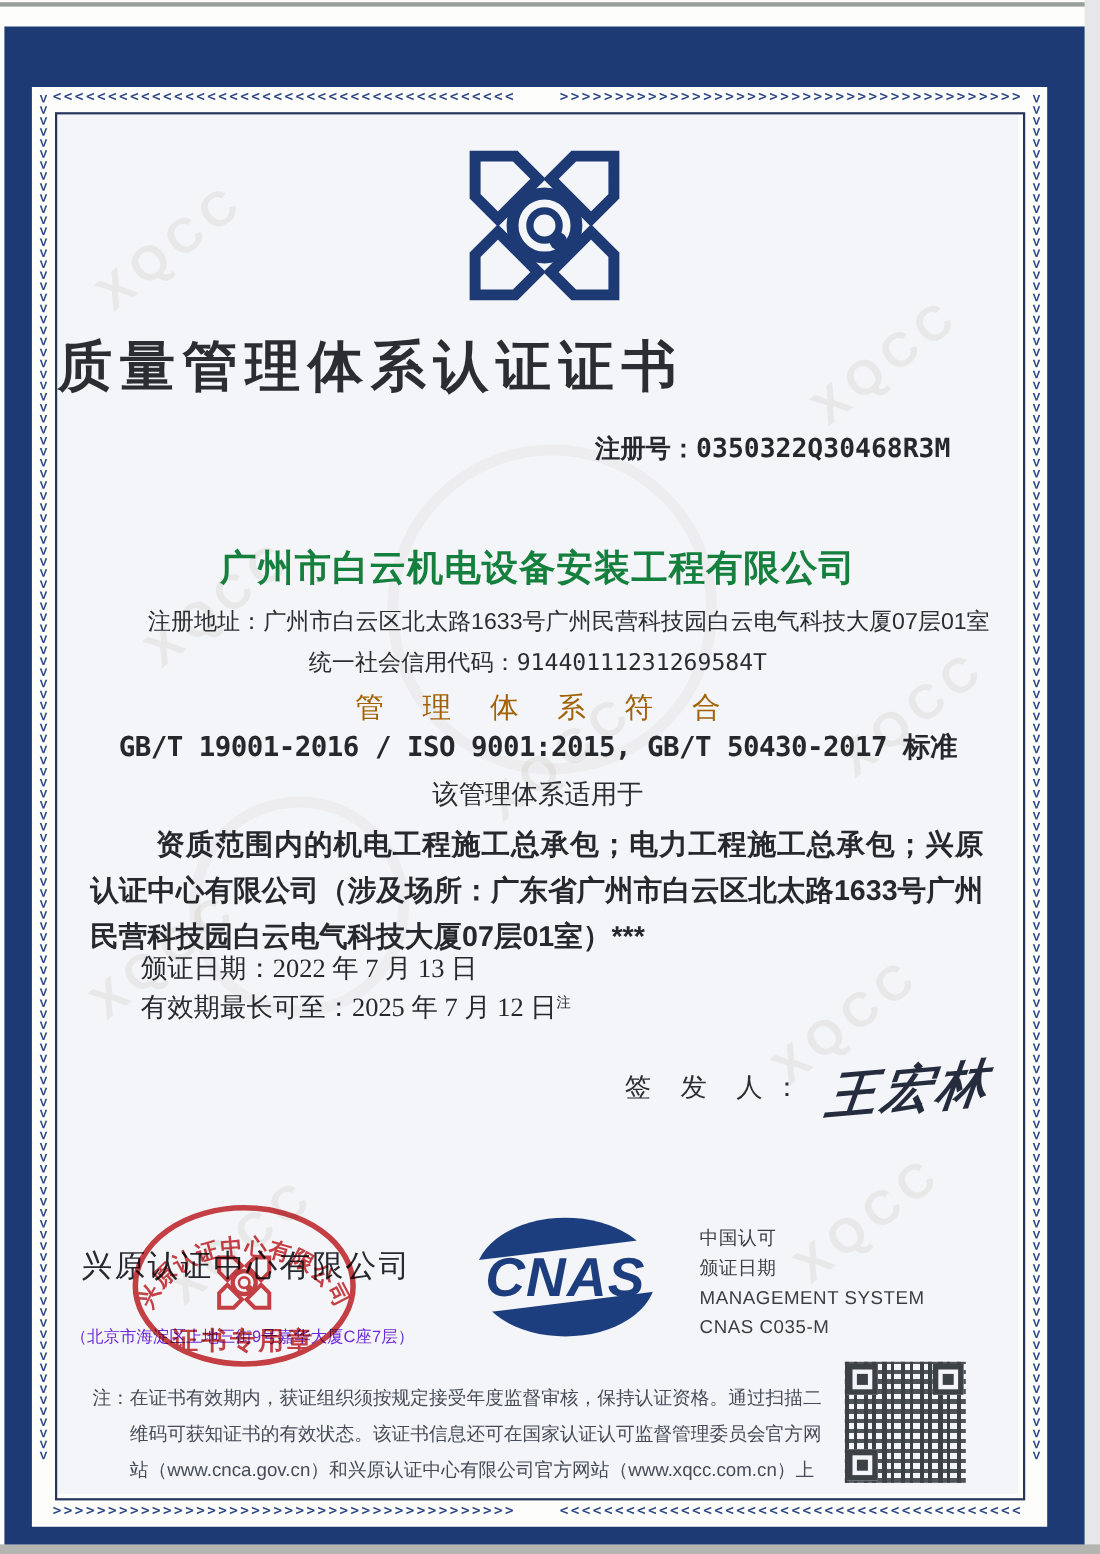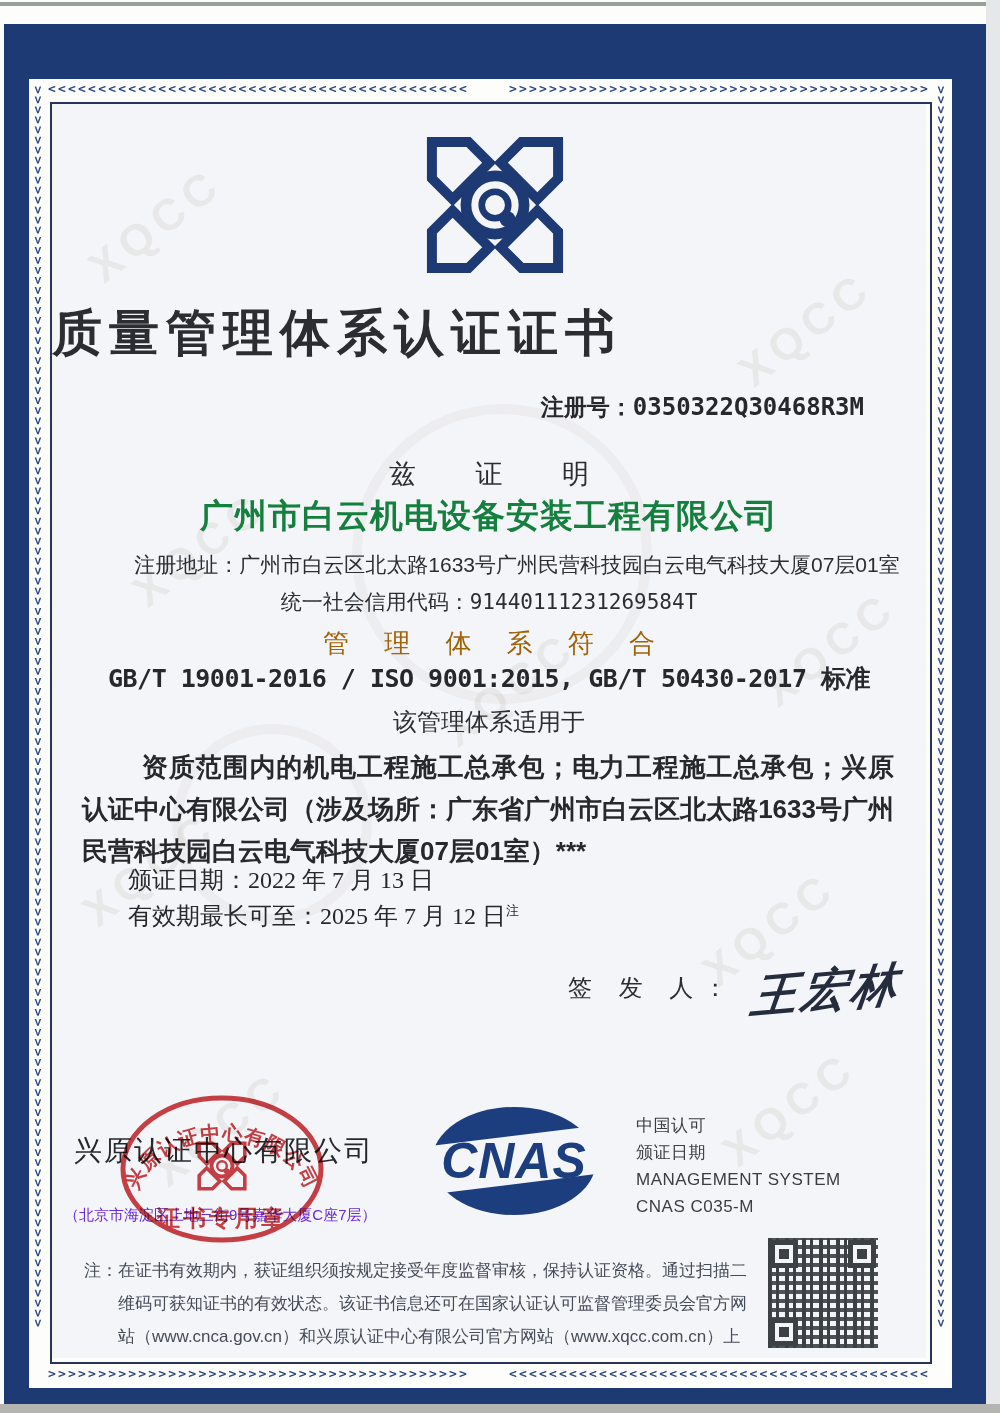--- a/index.html
+++ b/index.html
@@ -144,7 +144,6 @@
 
   <div class="regline"><span>注册号：</span><span class="num">0350322Q30468R3M</span></div>
 
-  <div class="certify">兹 证 明</div>
   <div class="company">广州市白云机电设备安装工程有限公司</div>
 
   <div class="addr"><span>注册地址：</span><span>广州市白云区北太路1633号广州民营科技园白云电气科技大厦07层01室</span></div>

